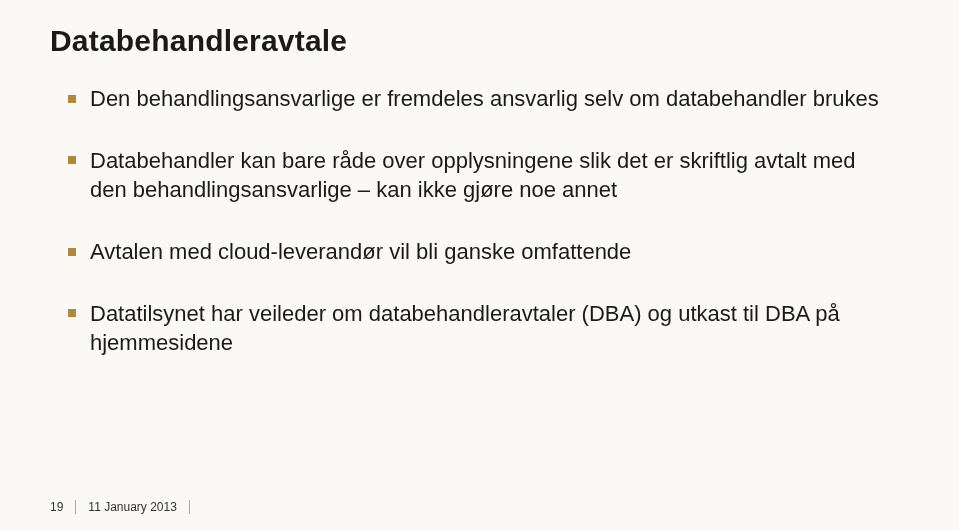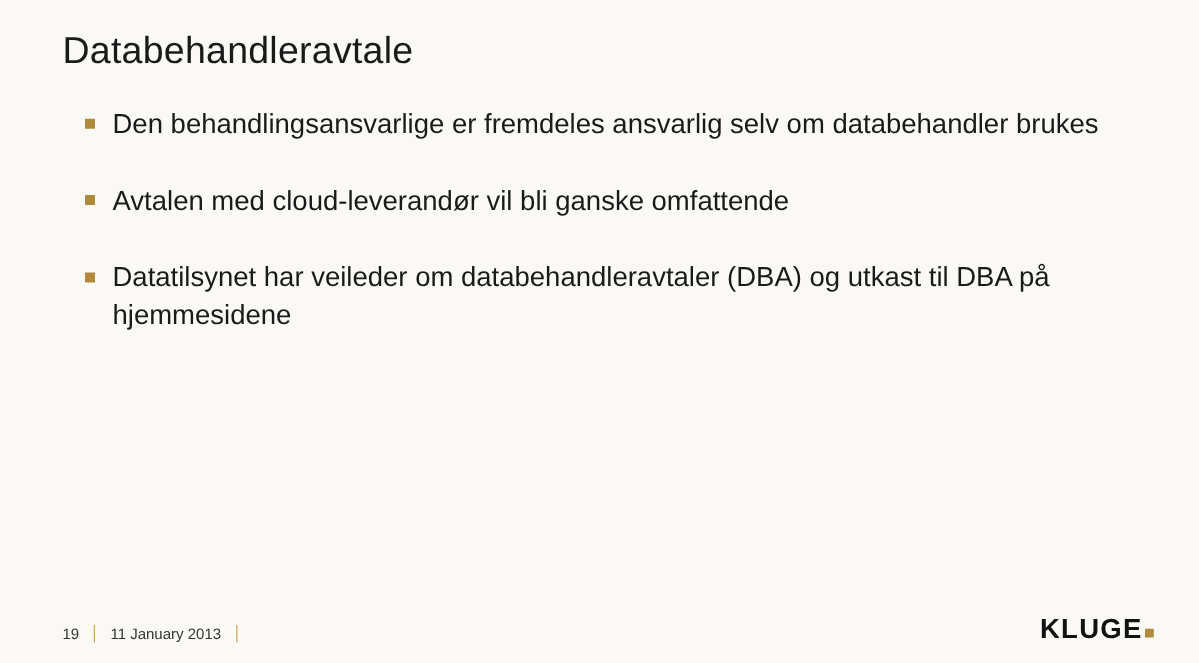--- a/index.html
+++ b/index.html
@@ -22,7 +22,7 @@
   }
   .title {
     font-size: 30px;
-    font-weight: 400;
+    font-weight: 700;
     margin: 0 0 26px 0;
     letter-spacing: 0.2px;
   }

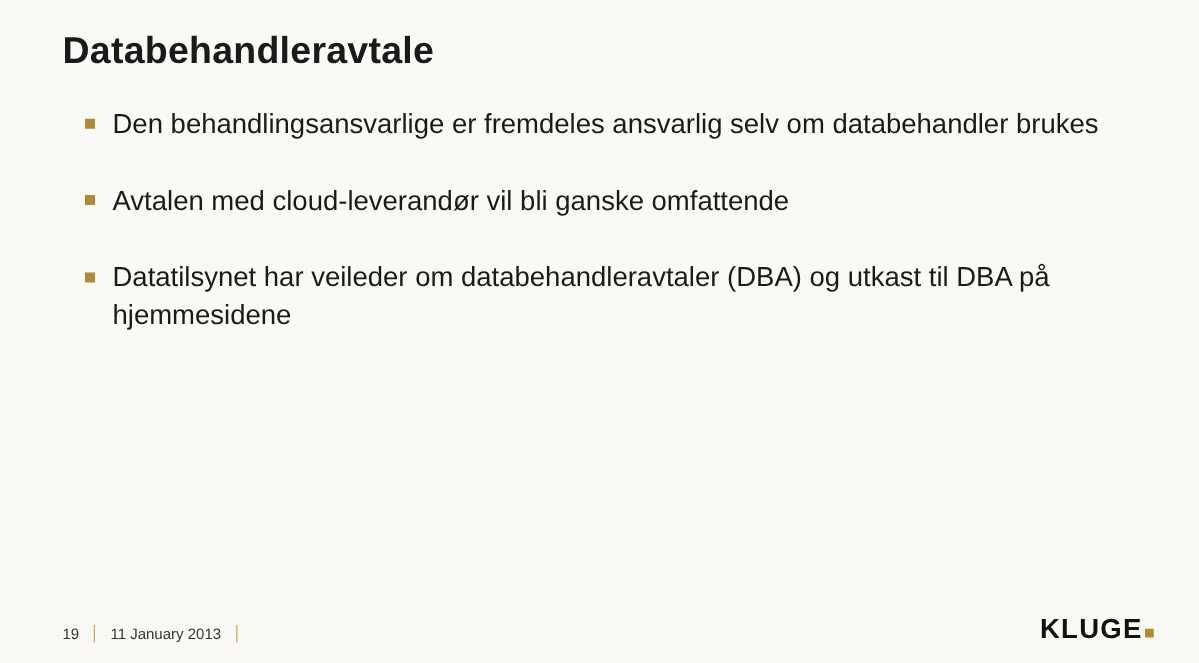--- a/index.html
+++ b/index.html
@@ -95,6 +95,7 @@
 
   <ul class="bullets">
     <li>Den behandlingsansvarlige er fremdeles ansvarlig selv om databehandler brukes</li>
+    <li>Databehandler kan bare råde over opplysningene slik det er skriftlig avtalt med den behandlingsansvarlige – kan ikke gjøre noe annet</li>
     <li>Avtalen med cloud-leverandør vil bli ganske omfattende</li>
     <li>Datatilsynet har veileder om databehandleravtaler (DBA) og utkast til DBA  på hjemmesidene</li>
   </ul>

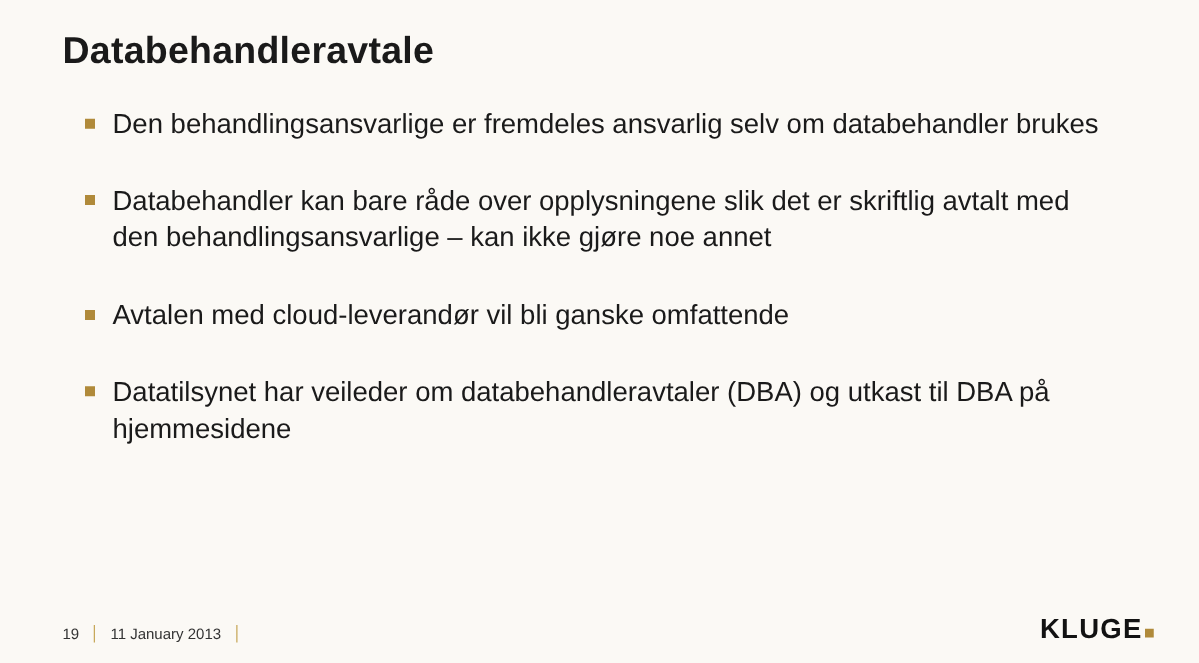--- a/index.html
+++ b/index.html
@@ -107,10 +107,6 @@
     <span class="sep"></span>
   </div>
 
-  <div class="brand">
-    <span class="name">KLUGE</span>
-    <span class="dot"></span>
-  </div>
 
 </div>
 

